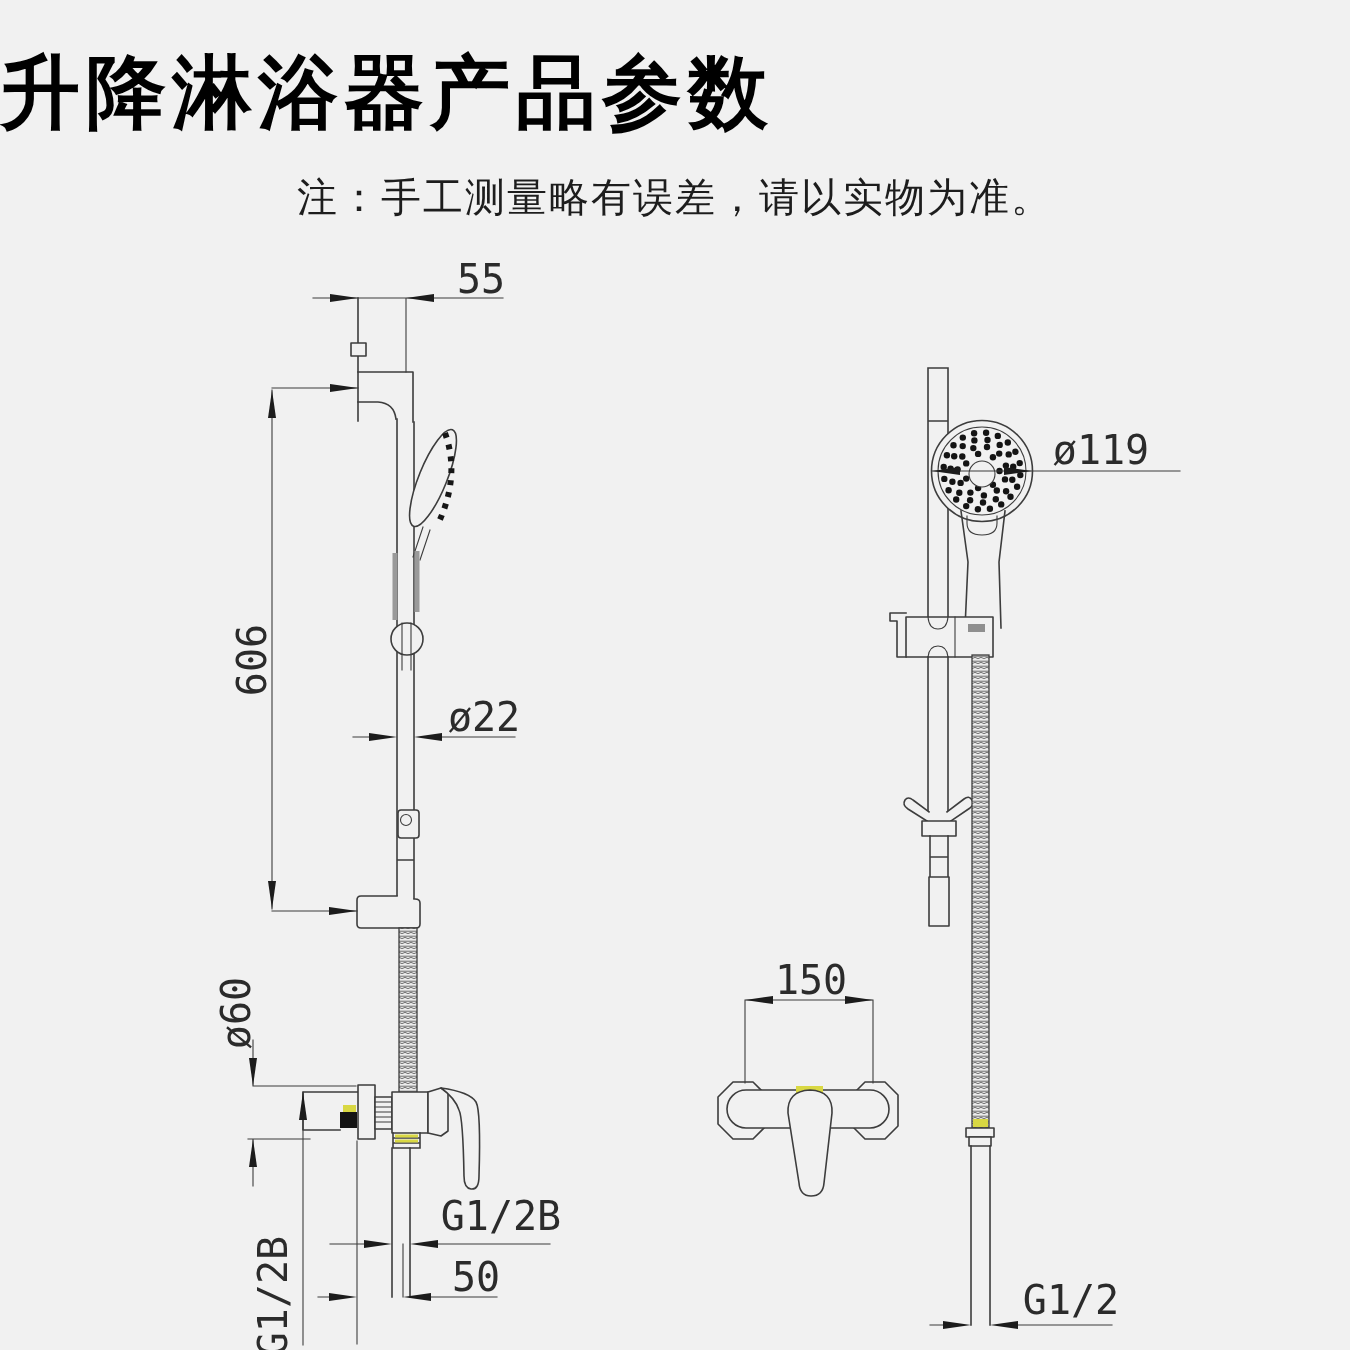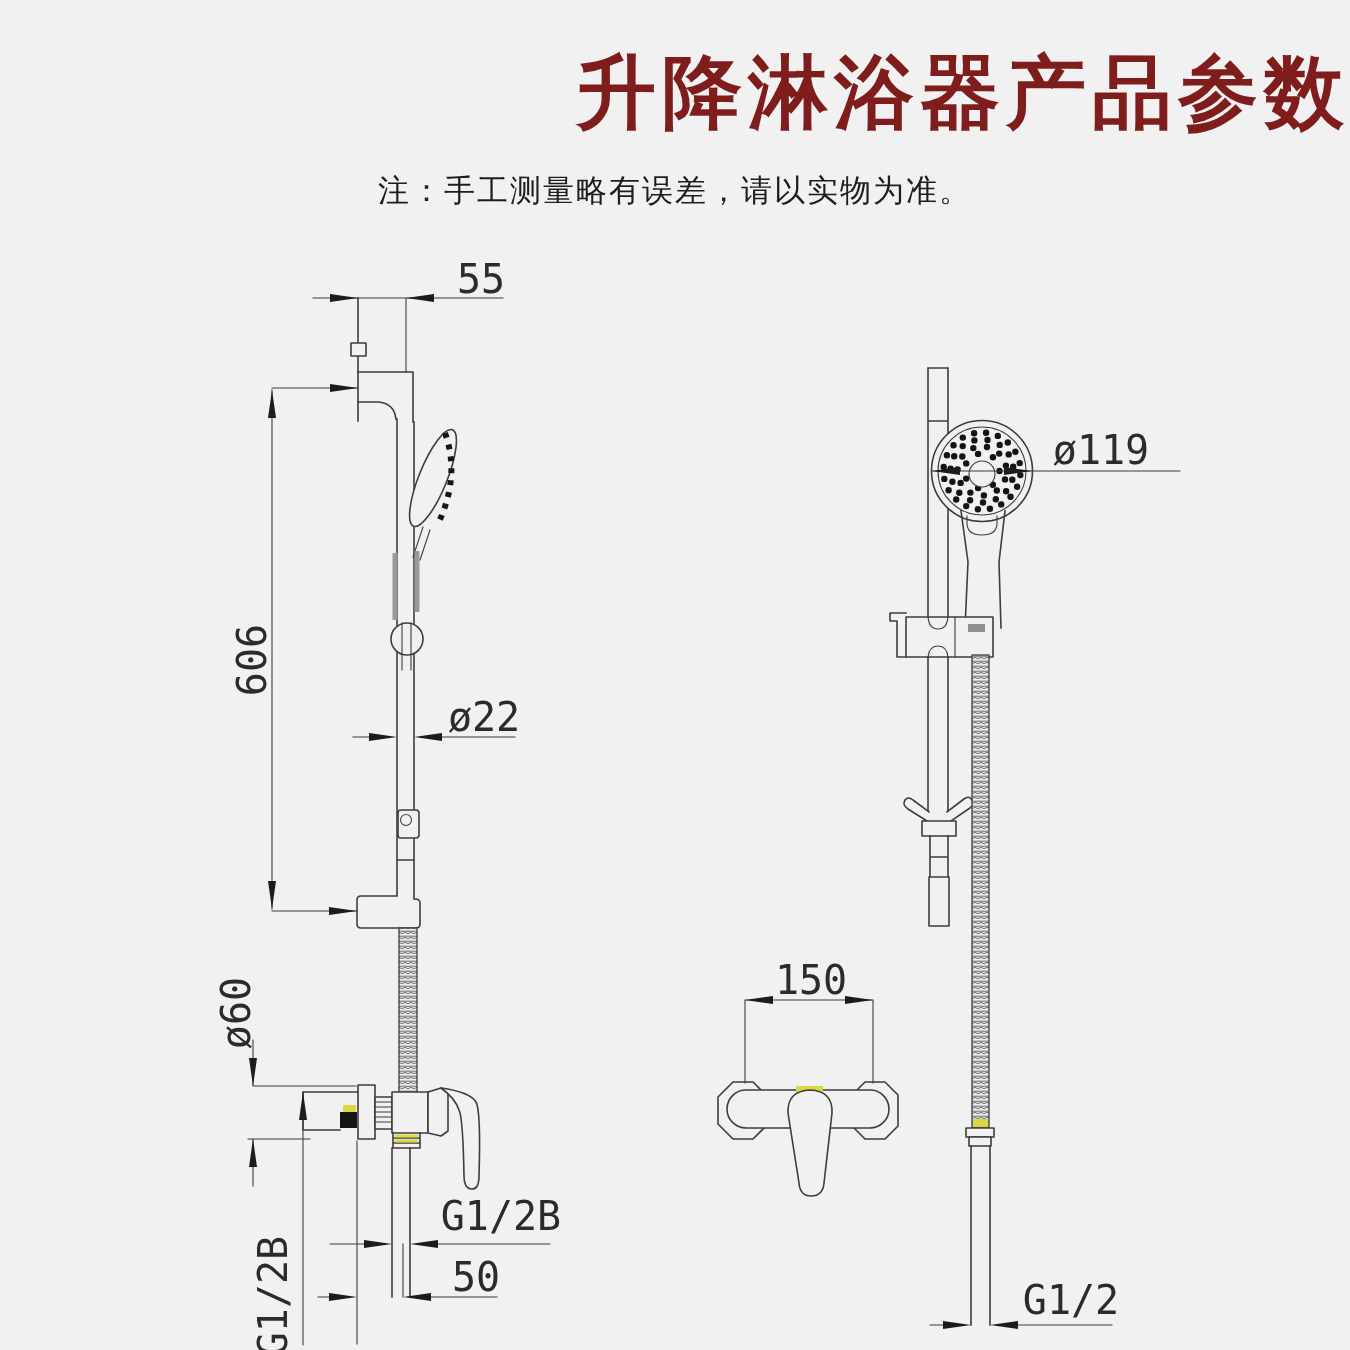--- a/index.html
+++ b/index.html
@@ -9,8 +9,8 @@
     font-family:"Liberation Sans","DejaVu Sans",sans-serif;
   }
   .title{
-    position:absolute;top:40px;left:0;right:0;text-align:right;
-    font-size:80px;font-weight:600;letter-spacing:6px;color:#7f1d1d;
+    position:absolute;top:40px;left:0;right:0;text-align:left;
+    font-size:80px;font-weight:600;letter-spacing:6px;color:#000000;
   }
   .note{
     position:absolute;top:170px;left:0;right:0;text-align:center;

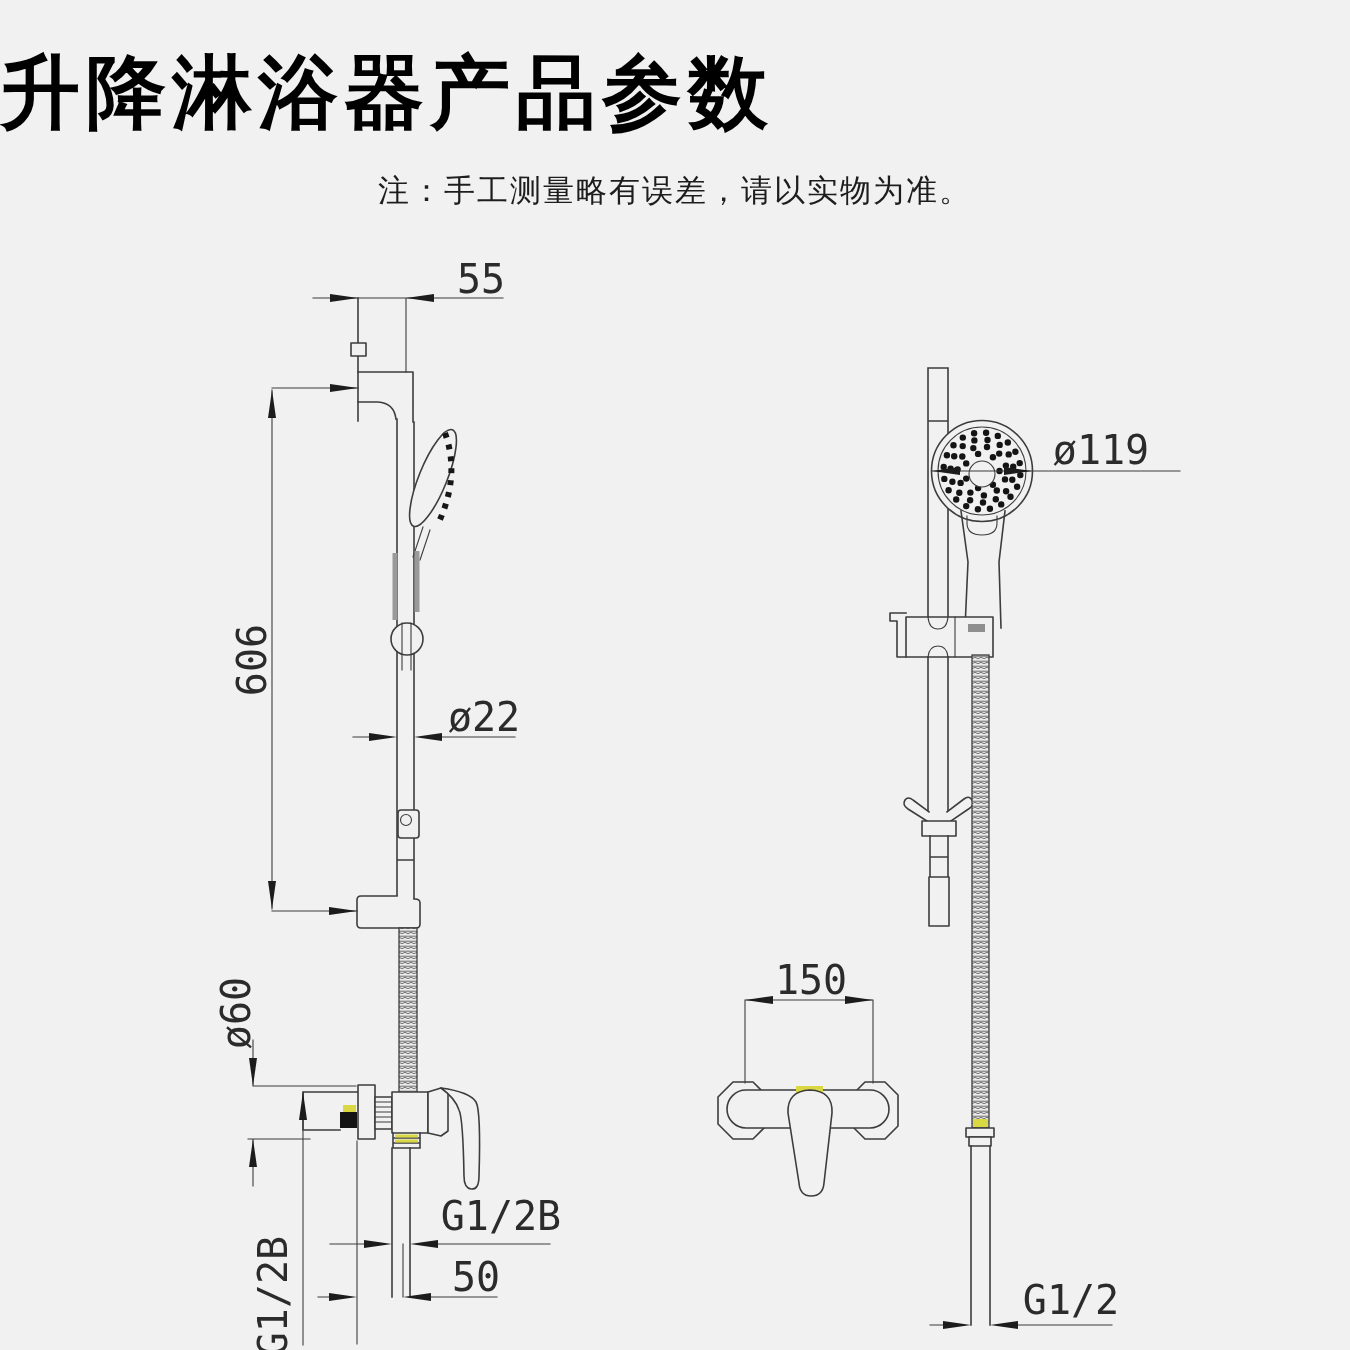--- a/index.html
+++ b/index.html
@@ -14,7 +14,7 @@
   }
   .note{
     position:absolute;top:170px;left:0;right:0;text-align:center;
-    font-size:31px;font-weight:500;letter-spacing:2px;color:#1d1d1d;
+    font-size:40px;font-weight:500;letter-spacing:2px;color:#1d1d1d;
   }
   svg{position:absolute;left:0;top:0;}
   .ln{fill:none;stroke:#3d3d3d;stroke-width:1.6;stroke-linecap:square;stroke-linejoin:round;}

